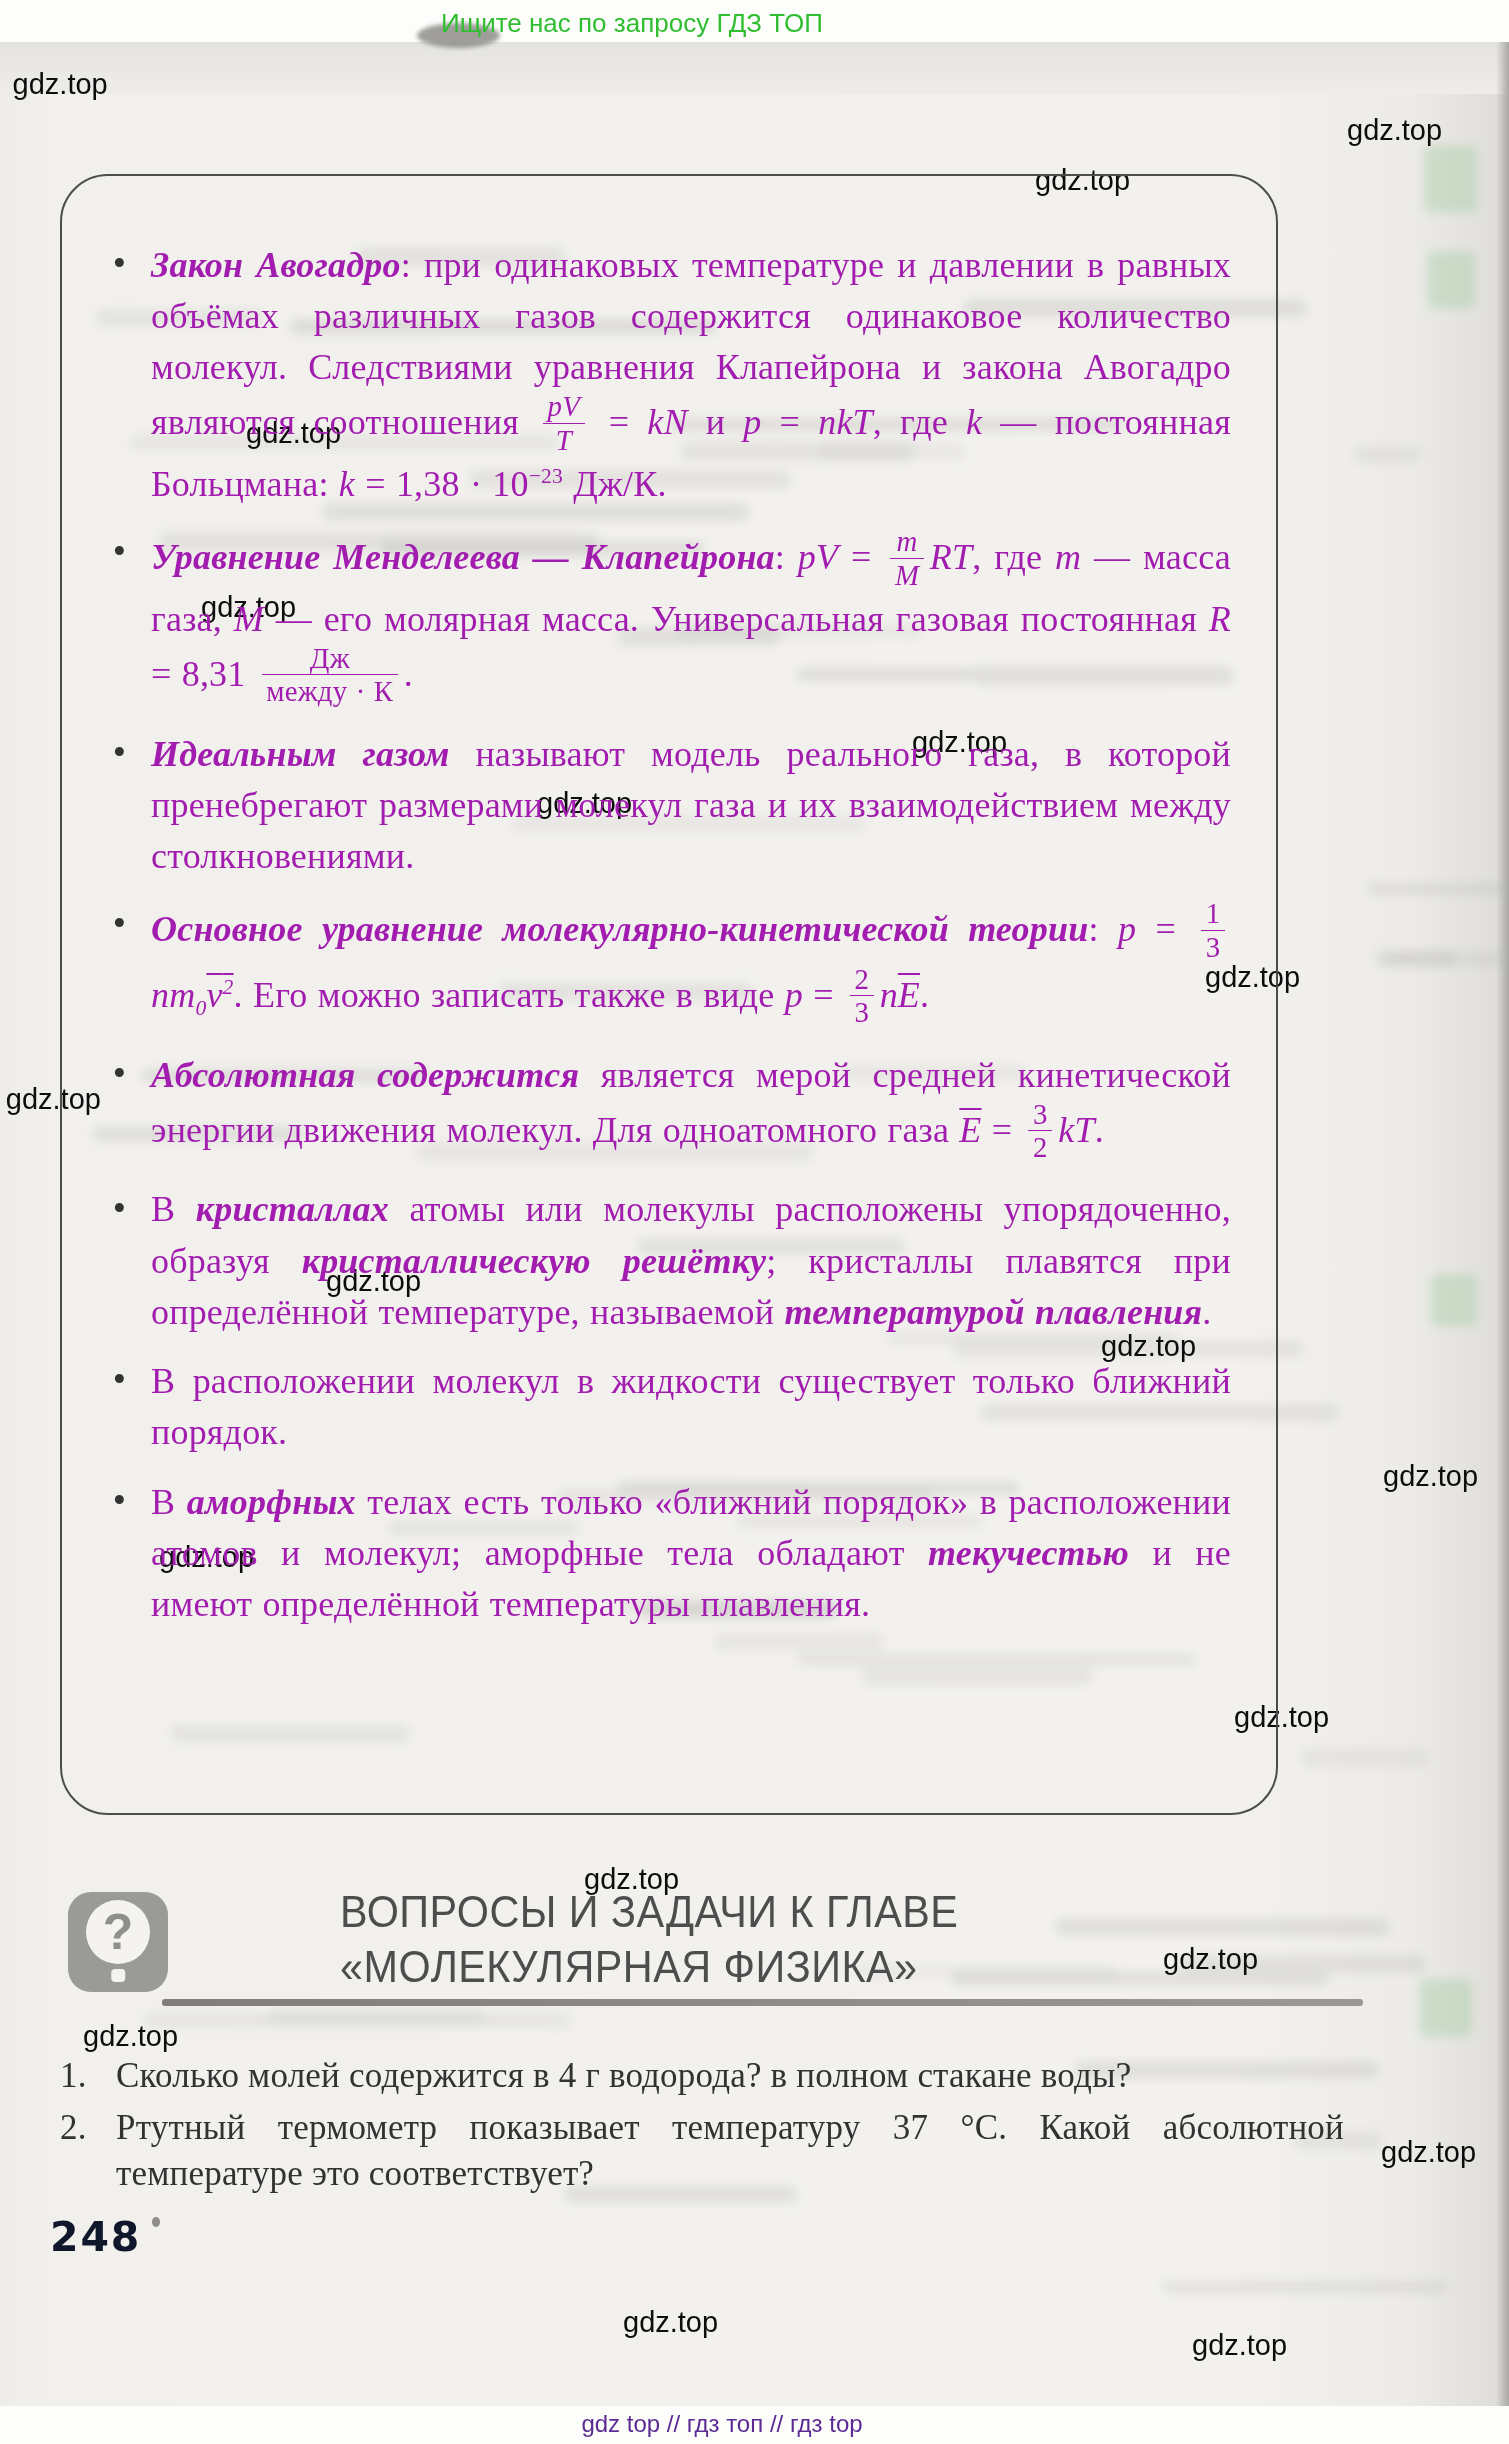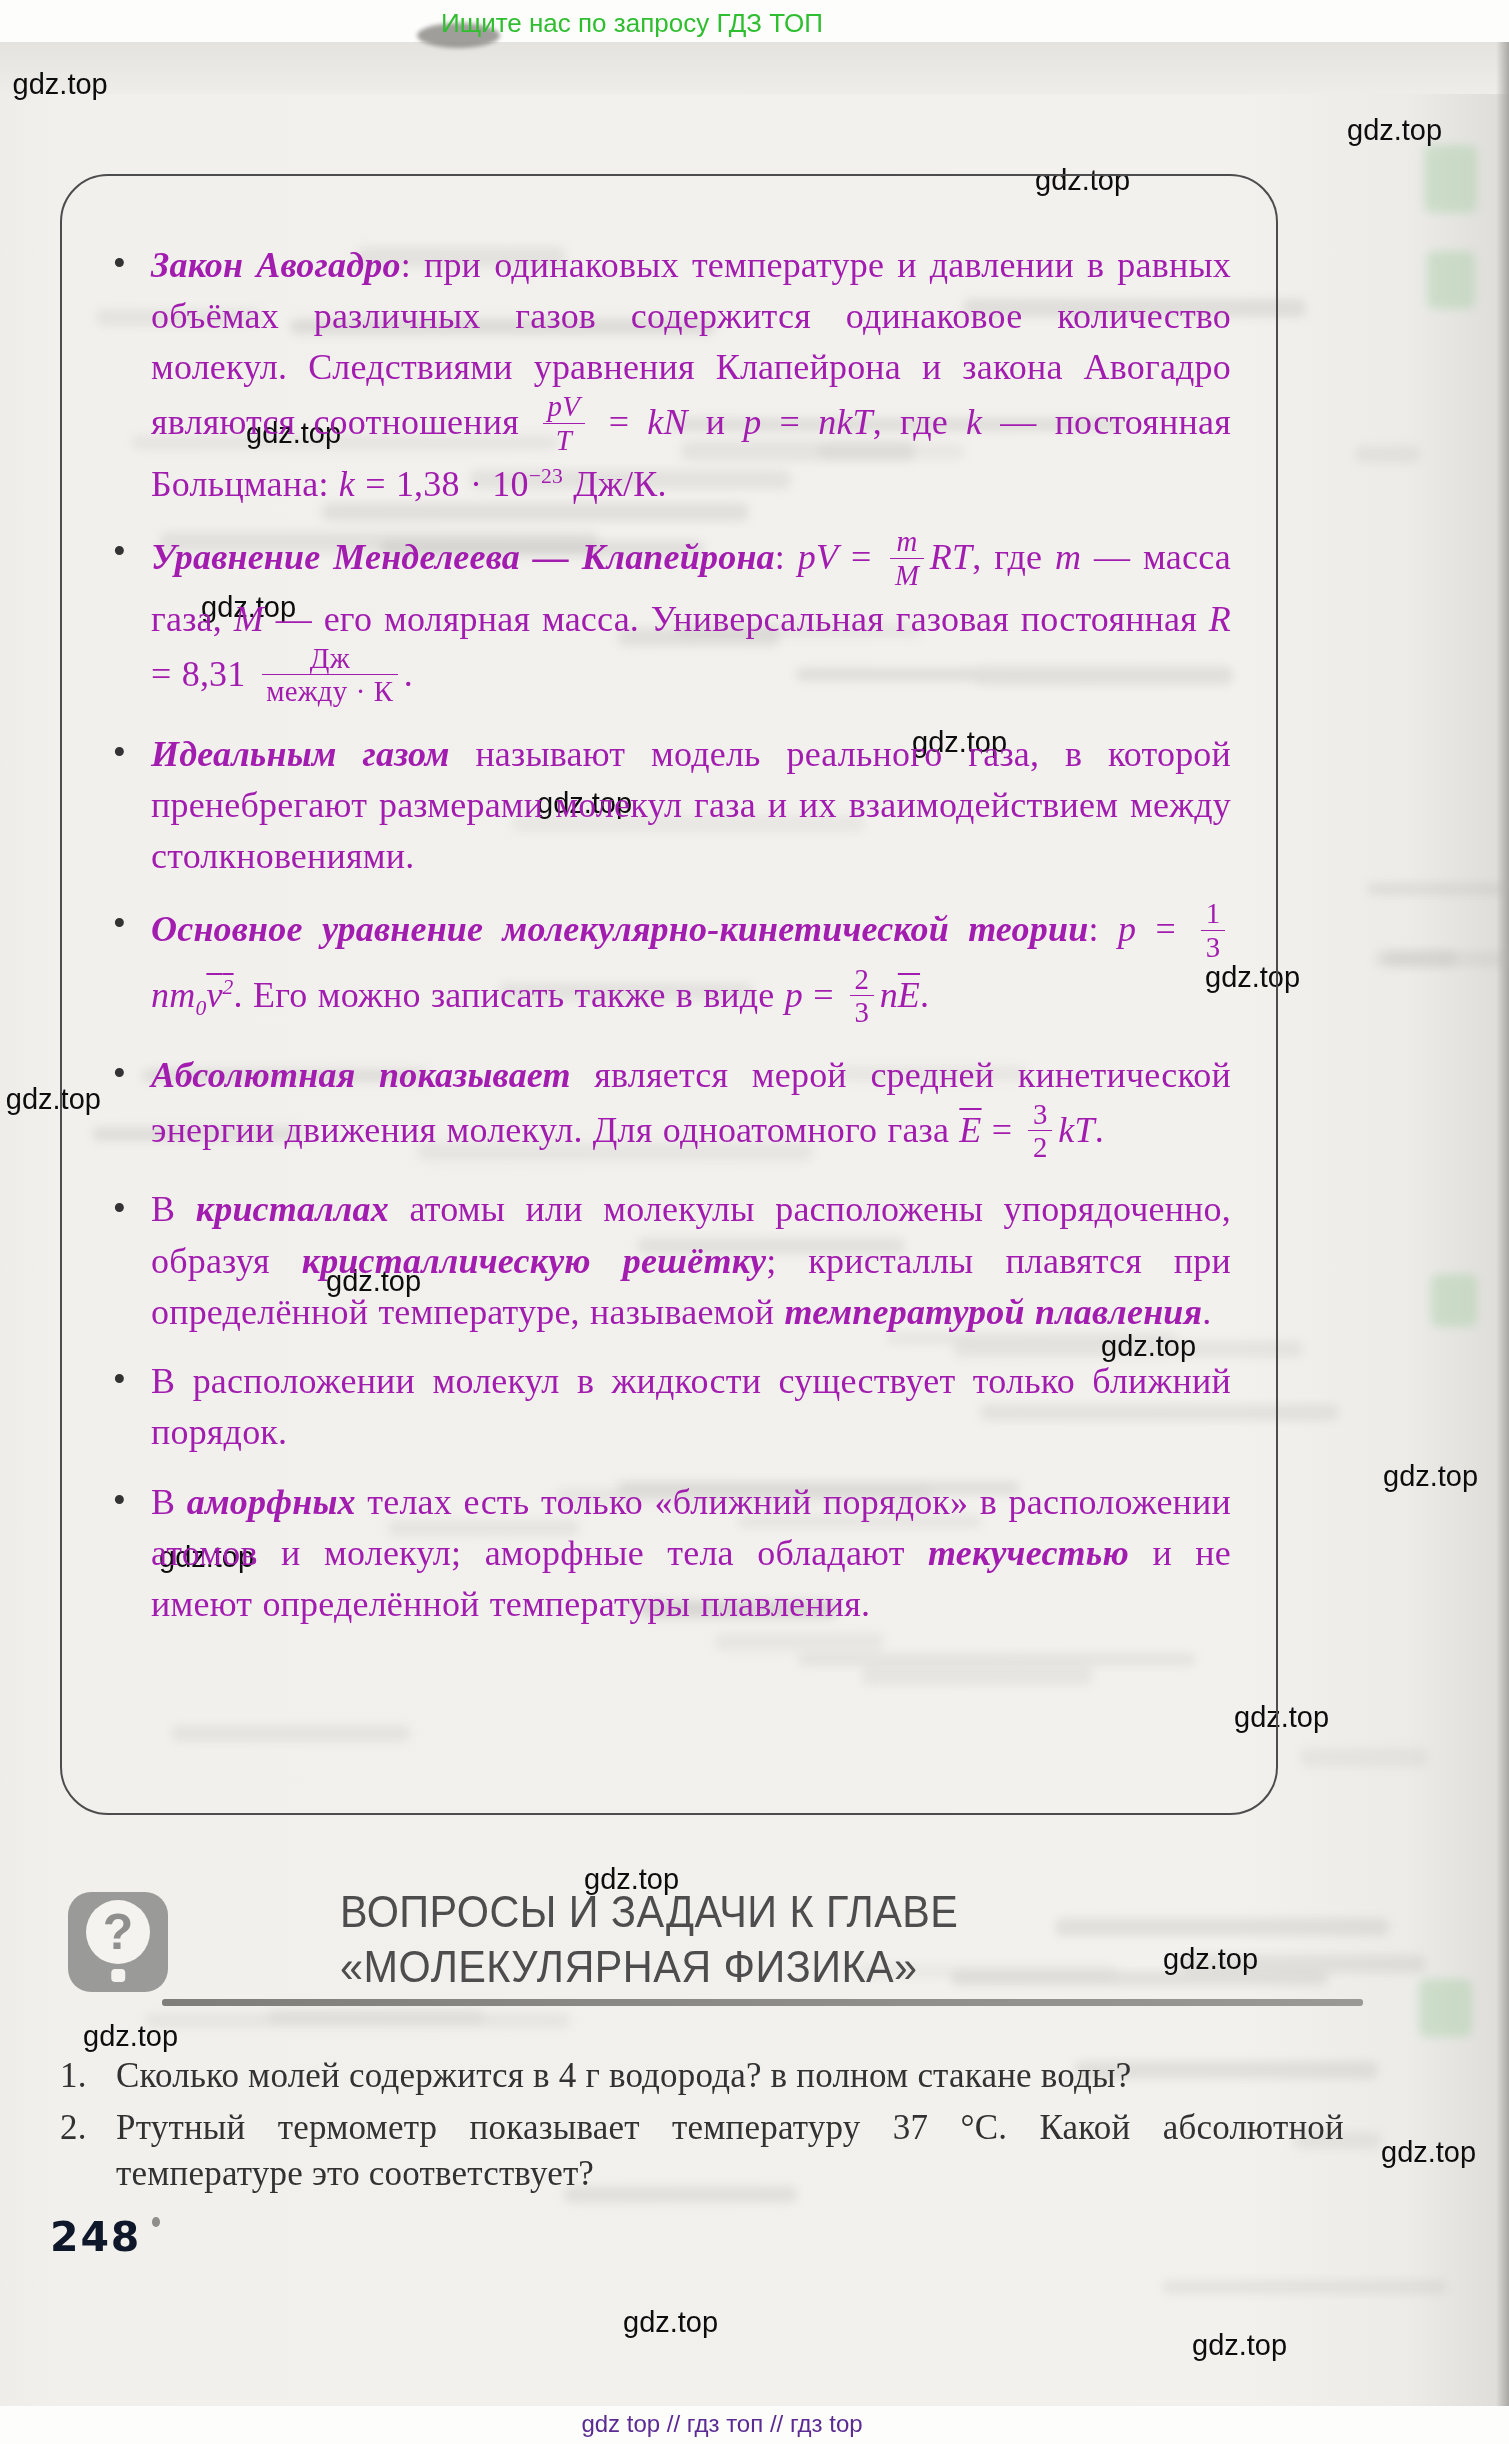--- a/index.html
+++ b/index.html
@@ -218,7 +218,7 @@
           <span class="fn">2</span>
           <span class="fd">3</span>
         </span><span class="var">n</span><span class="ol var">E</span>.</li>
-      <li><span class="bi">Абсолютная показывает</span> является мерой средней кинетической энергии движения молекул. Для одноатомного газа <span class="ol var">E</span> = <span class="frac">
+      <li><span class="bi">Абсолютная содержится</span> является мерой средней кинетической энергии движения молекул. Для одноатомного газа <span class="ol var">E</span> = <span class="frac">
           <span class="fn">3</span>
           <span class="fd">2</span>
         </span><span class="var">kT</span>.</li>

